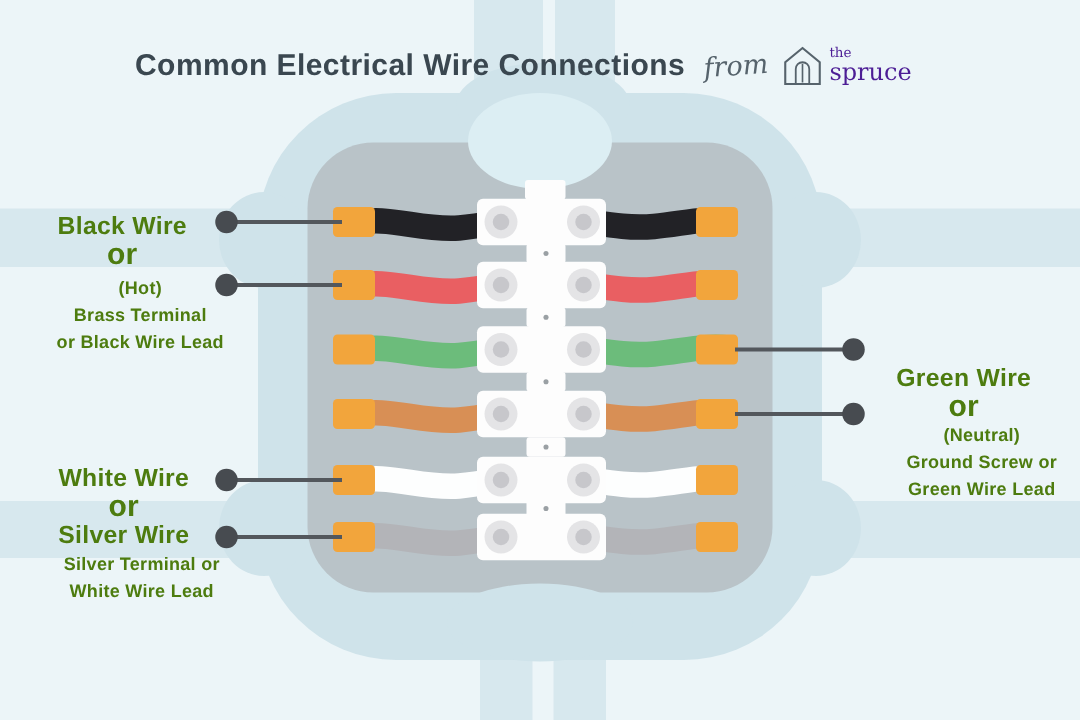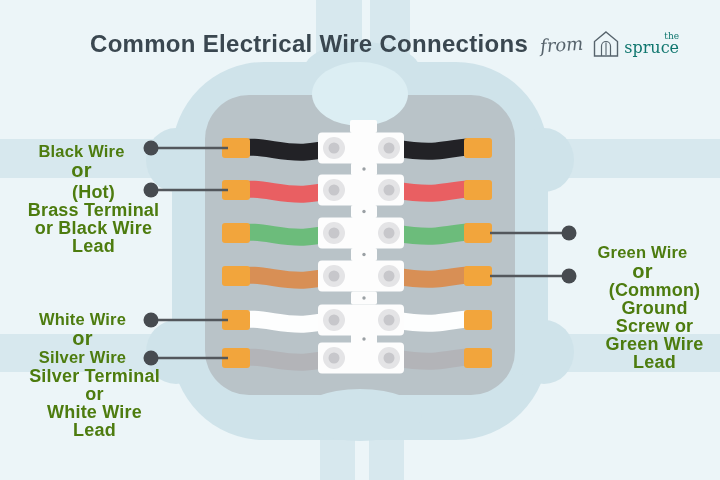--- a/index.html
+++ b/index.html
@@ -8,7 +8,7 @@
   svg{display:block;}
   .diagram{position:absolute;left:0;top:0;}
   .header{position:absolute;left:90px;top:26px;display:flex;align-items:center;height:36px;}
-  .title{font-weight:bold;font-size:24px;letter-spacing:.3px;color:#3a4750;white-space:nowrap;}
+  .title{font-weight:bold;font-size:20px;letter-spacing:.3px;color:#3a4750;white-space:nowrap;}
   .from{font-family:"DejaVu Serif",serif;font-style:italic;font-size:18px;color:#56636c;
         margin-left:12px;transform:rotate(-4deg);}
   .house{margin-left:10px;}

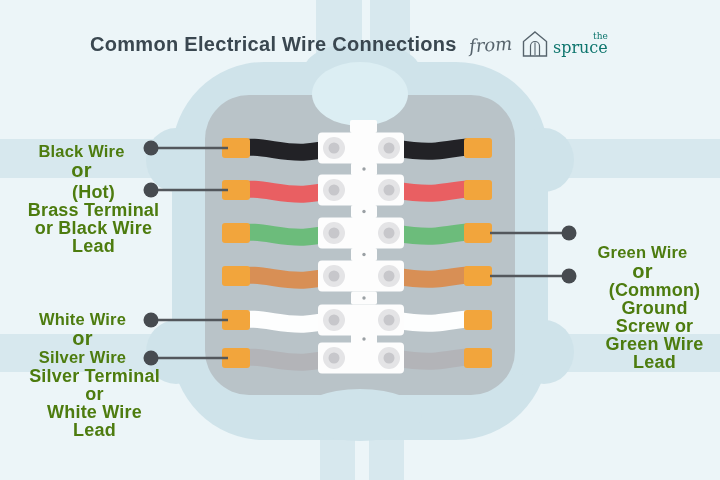--- a/index.html
+++ b/index.html
@@ -12,7 +12,7 @@
   .from{font-family:"DejaVu Serif",serif;font-style:italic;font-size:18px;color:#56636c;
         margin-left:12px;transform:rotate(-4deg);}
   .house{margin-left:10px;}
-  .brand{display:flex;flex-direction:column;color:#0f766e;margin-left:5px;line-height:1;align-items:flex-end;}
+  .brand{display:flex;flex-direction:column;color:#4c1d95;margin-left:5px;line-height:1;}
   .brand .the{font-family:"DejaVu Serif",serif;font-size:9px;margin-bottom:-1px;}
   .brand .name{font-family:"DejaVu Serif",serif;font-size:16px;}
   .label-group{position:absolute;display:flex;flex-direction:column;text-align:center;

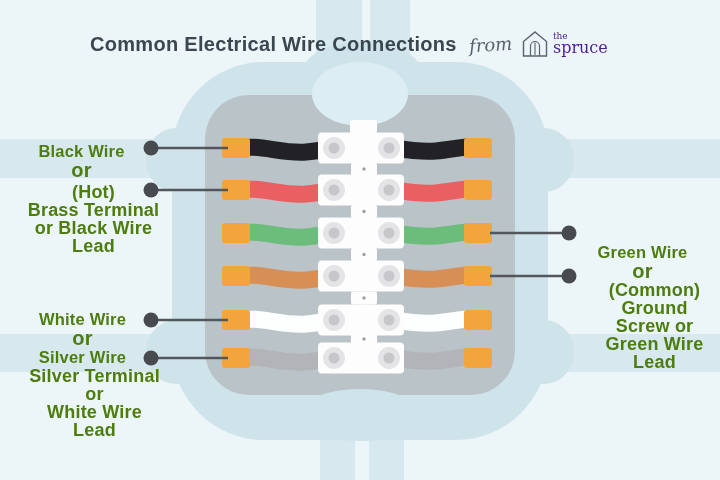--- a/index.html
+++ b/index.html
@@ -19,7 +19,7 @@
                color:#4d7c0f;font-weight:bold;letter-spacing:.2px;}
   .lg{font-size:16.5px;line-height:19px;}
   .md{font-size:20px;line-height:19px;}
-  .sm{font-size:18px;line-height:18px;padding-left:24px;}
+  .sm{font-size:12px;line-height:18px;padding-left:24px;}
   .gap{margin-top:3px;}
   .left-top{left:0;top:142px;width:163px;}
   .left-bottom{left:1px;top:310px;width:163px;}

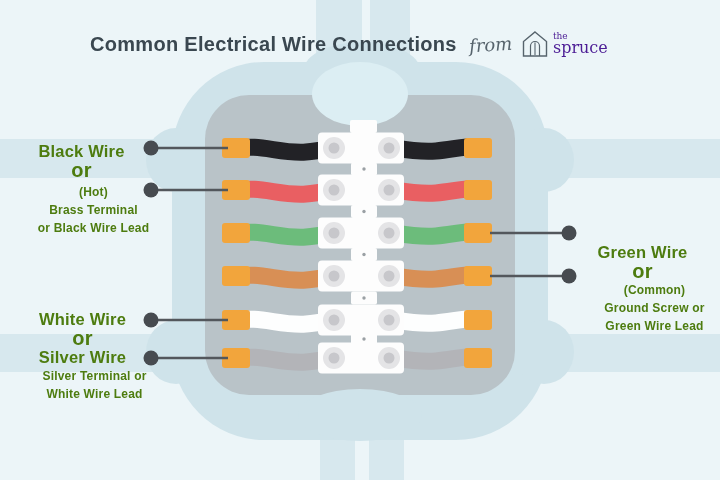--- a/index.html
+++ b/index.html
@@ -196,7 +196,7 @@
   <div class="label-group right-mid">
     <span class="lg">Green Wire</span>
     <span class="md">or</span>
-    <span class="sm">(Common)</span>
+    <span class="sm">(Neutral)</span>
     <span class="sm">Ground Screw or</span>
     <span class="sm">Green Wire Lead</span>
   </div>

